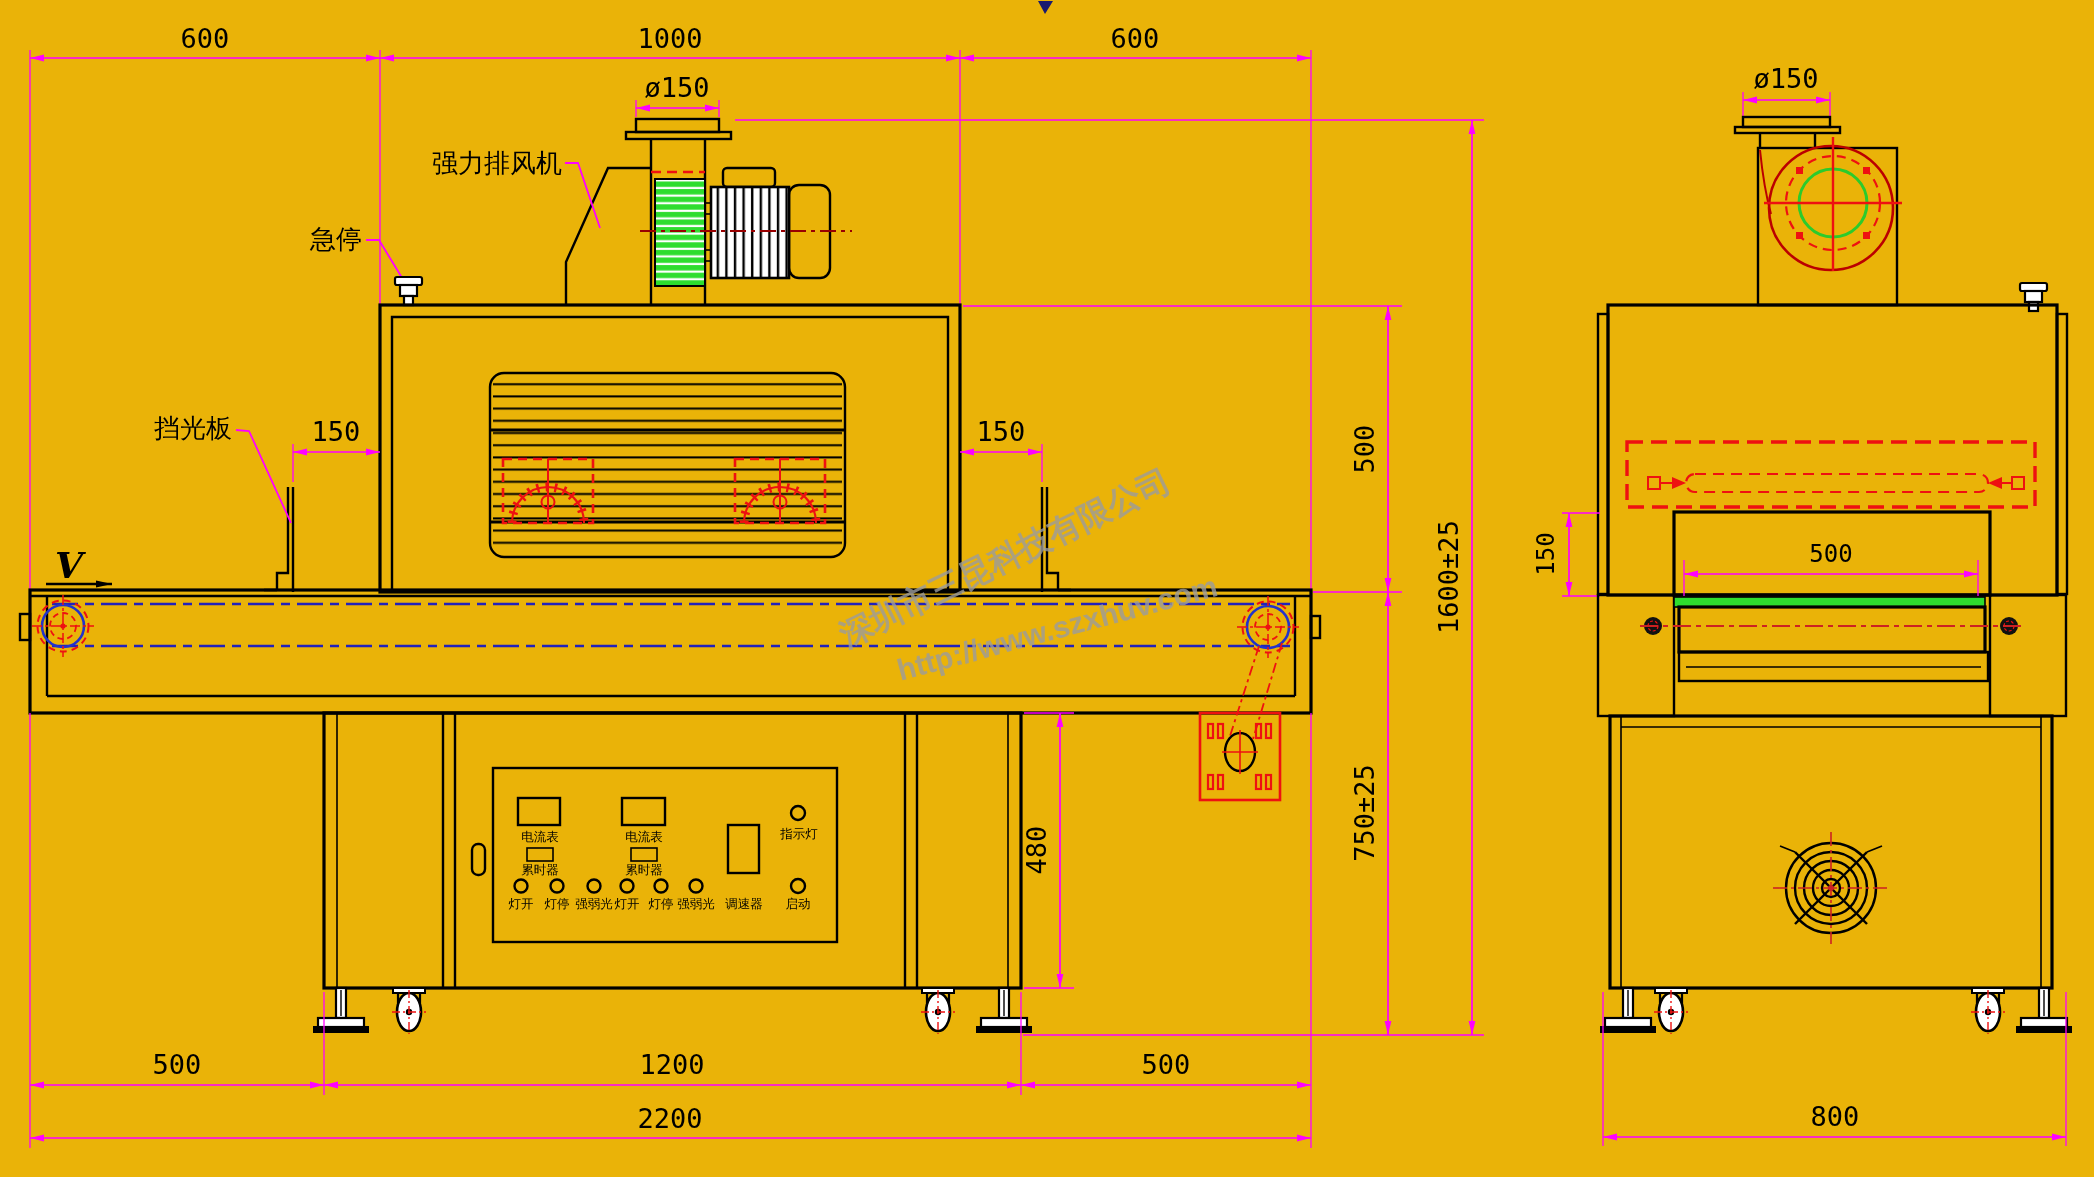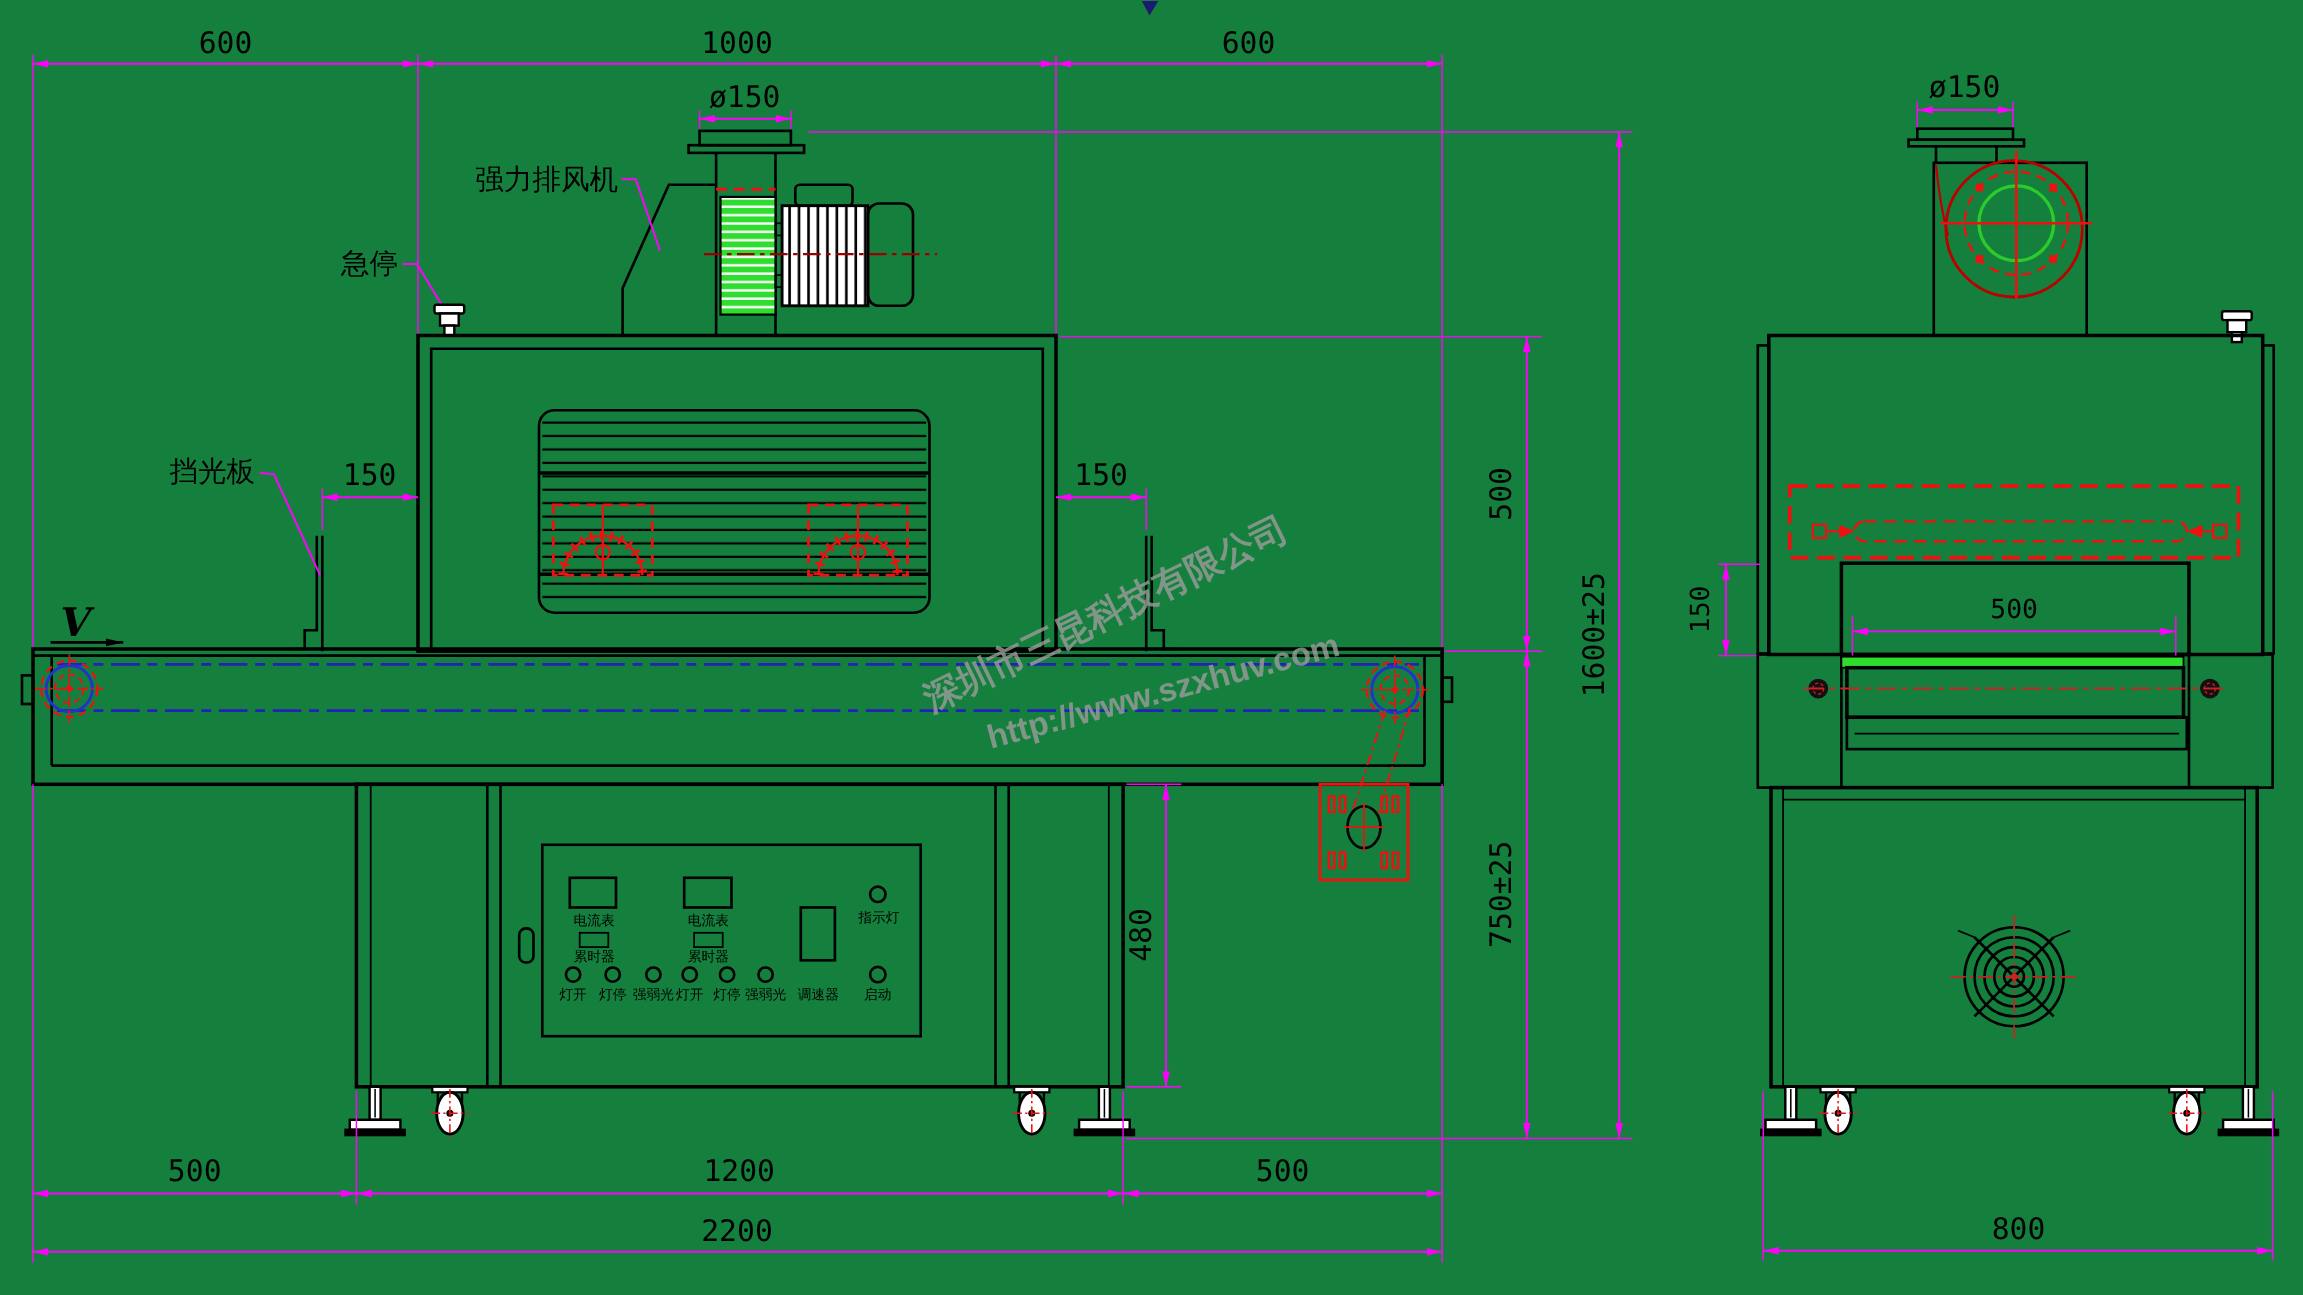--- a/index.html
+++ b/index.html
@@ -3,7 +3,7 @@
 <meta charset="utf-8">
 <style>
   html,body{margin:0;padding:0;background:#e8e8e8;}
-  .stage{position:relative;width:2094px;height:1177px;background:#15803d;overflow:hidden;}
+  .stage{position:relative;width:2094px;height:1177px;background:#eab308;overflow:hidden;}
   svg{position:absolute;left:0;top:0;}
   .blk{stroke:#000;fill:none;stroke-width:2.4;}
   .blk3{stroke:#000;fill:none;stroke-width:3.2;}

